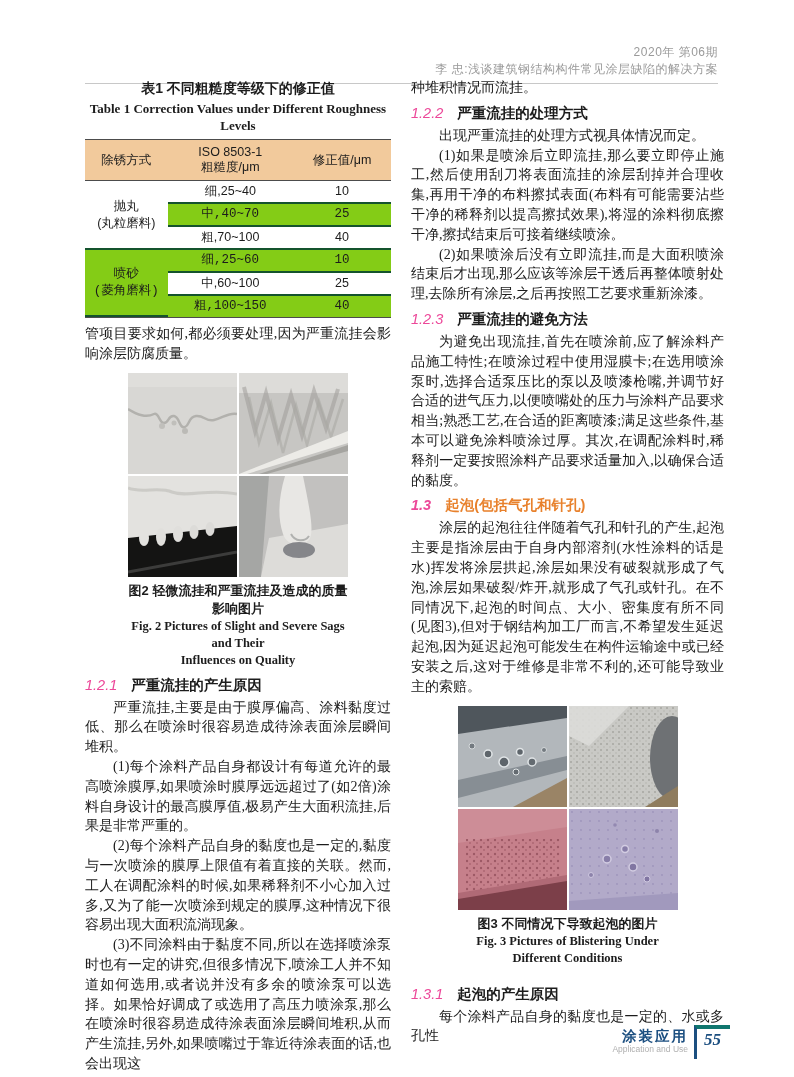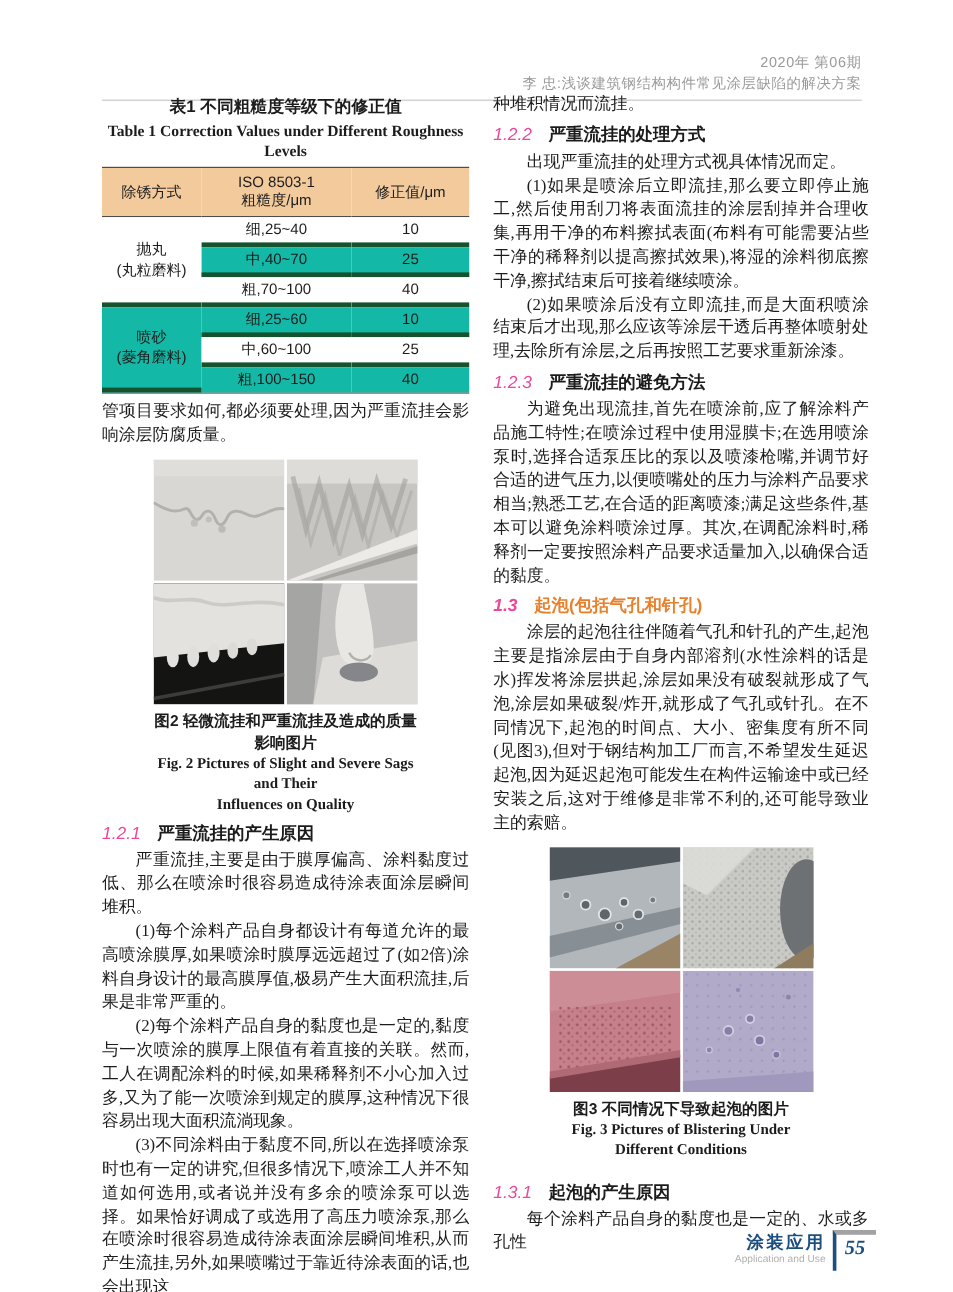--- a/index.html
+++ b/index.html
@@ -38,7 +38,7 @@
     font-family:"Liberation Sans","DejaVu Sans",sans-serif;font-size:12.5px;}
   table.t1 th,table.t1 td{font-weight:normal;padding:2px 3px;text-align:center;vertical-align:middle;}
   table.t1 thead th{background:#f2ca9c;border-bottom:1.5px solid #4c4c4c;padding:5px 3px;line-height:15px;}
-  table.t1 td{border-bottom:4px solid #14532d;line-height:17px;}
+  table.t1 td{border-bottom:2px solid #14532d;line-height:17px;}
   table.t1 tr.last td{border-bottom:none;}
   td.tan{background:#14b8a6;}
   td.wht{background:#ffffff;}

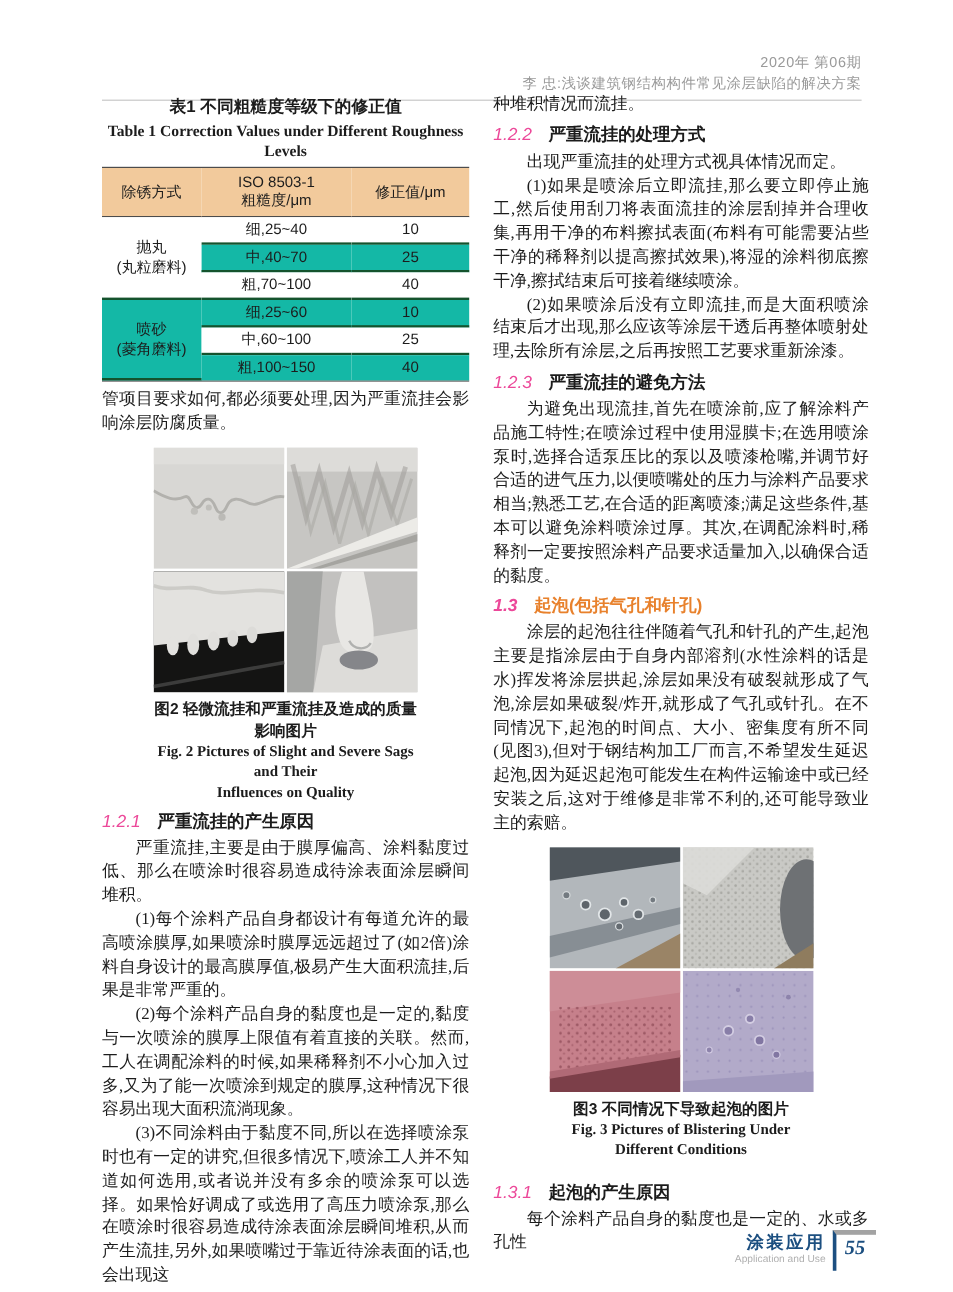--- a/index.html
+++ b/index.html
@@ -40,7 +40,7 @@
   table.t1 thead th{background:#f2ca9c;border-bottom:1.5px solid #4c4c4c;padding:5px 3px;line-height:15px;}
   table.t1 td{border-bottom:2px solid #14532d;line-height:17px;}
   table.t1 tr.last td{border-bottom:none;}
-  td.tan{background:#14b8a6;}
+  td.tan{background:#84cc16;font-family:Liberation Mono, monospace;}
   td.wht{background:#ffffff;}
   td.group{text-align:left;padding-left:8px;line-height:15px;}
   

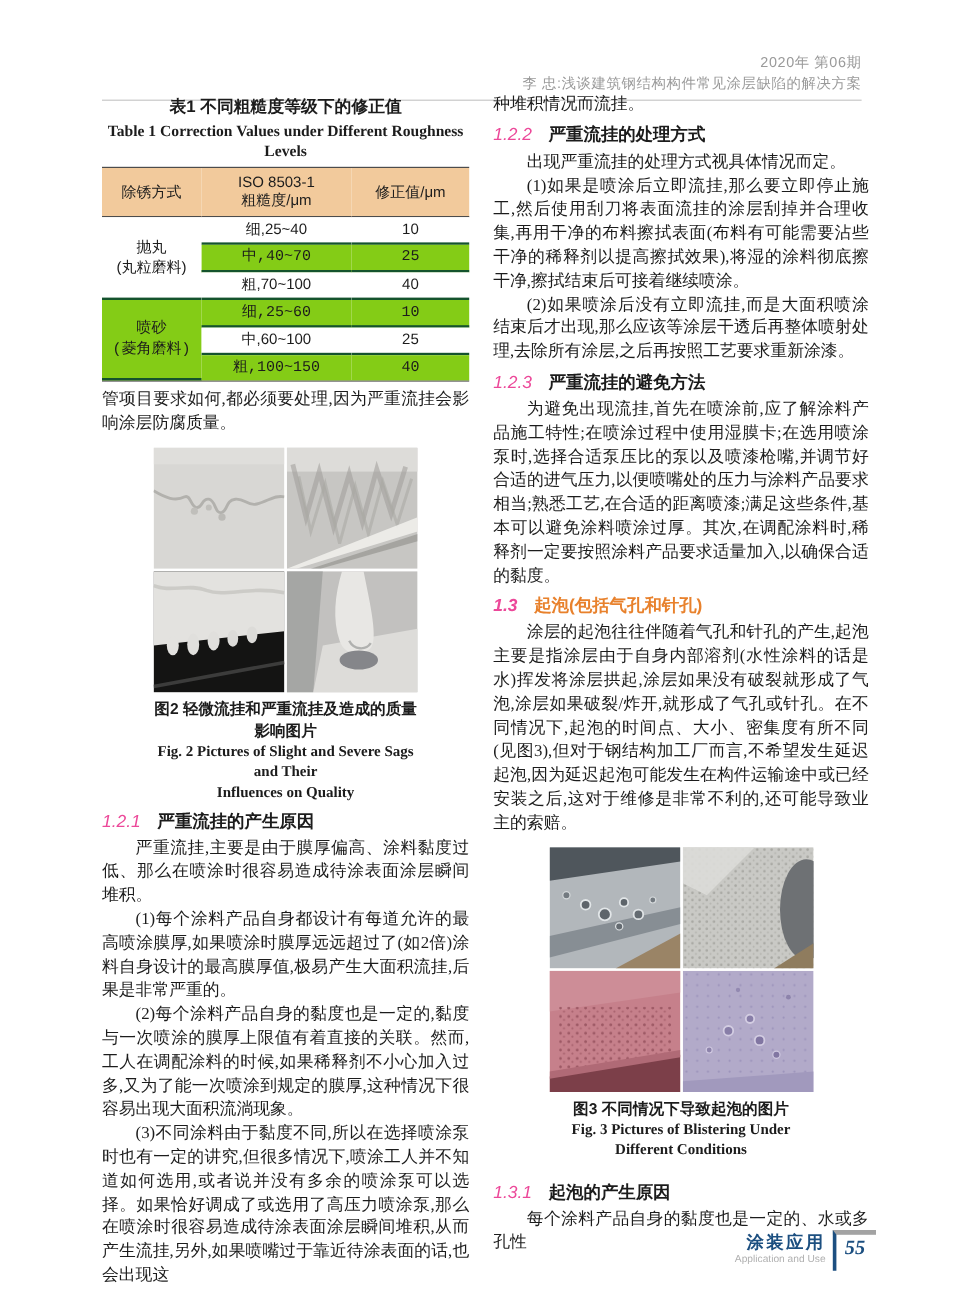--- a/index.html
+++ b/index.html
@@ -63,7 +63,7 @@
   .ftr-txt{text-align:right;margin-right:6px;padding-top:3px;}
   .ftr-zh{font-size:14.5px;font-weight:bold;color:#1c4f80;letter-spacing:2px;line-height:16px;}
   .ftr-en{font-size:8.5px;color:#b0b0b0;line-height:11px;}
-  .pgbox{border-top:4px solid #a3a3a3;border-left:3px solid #1c4f80;
+  .pgbox{border-top:4px solid #0f766e;border-left:3px solid #1c4f80;
     padding:0 9px 8px 7px;}
   .pgno{font-size:17px;font-weight:bold;font-style:italic;color:#1c4f80;
     font-family:"Liberation Serif","DejaVu Serif",serif;line-height:22px;}

